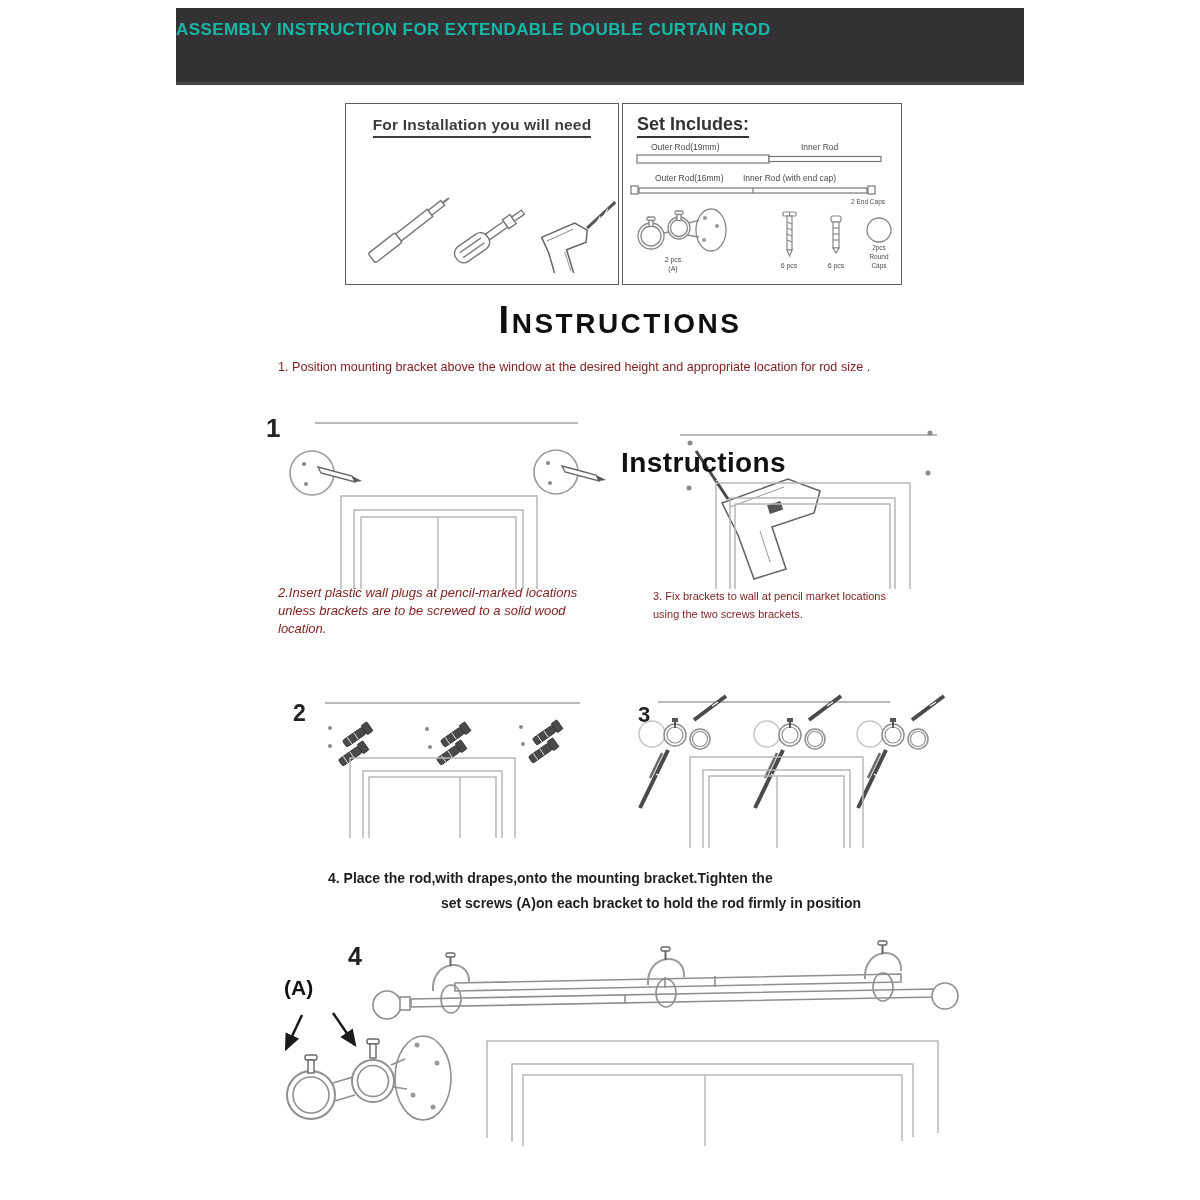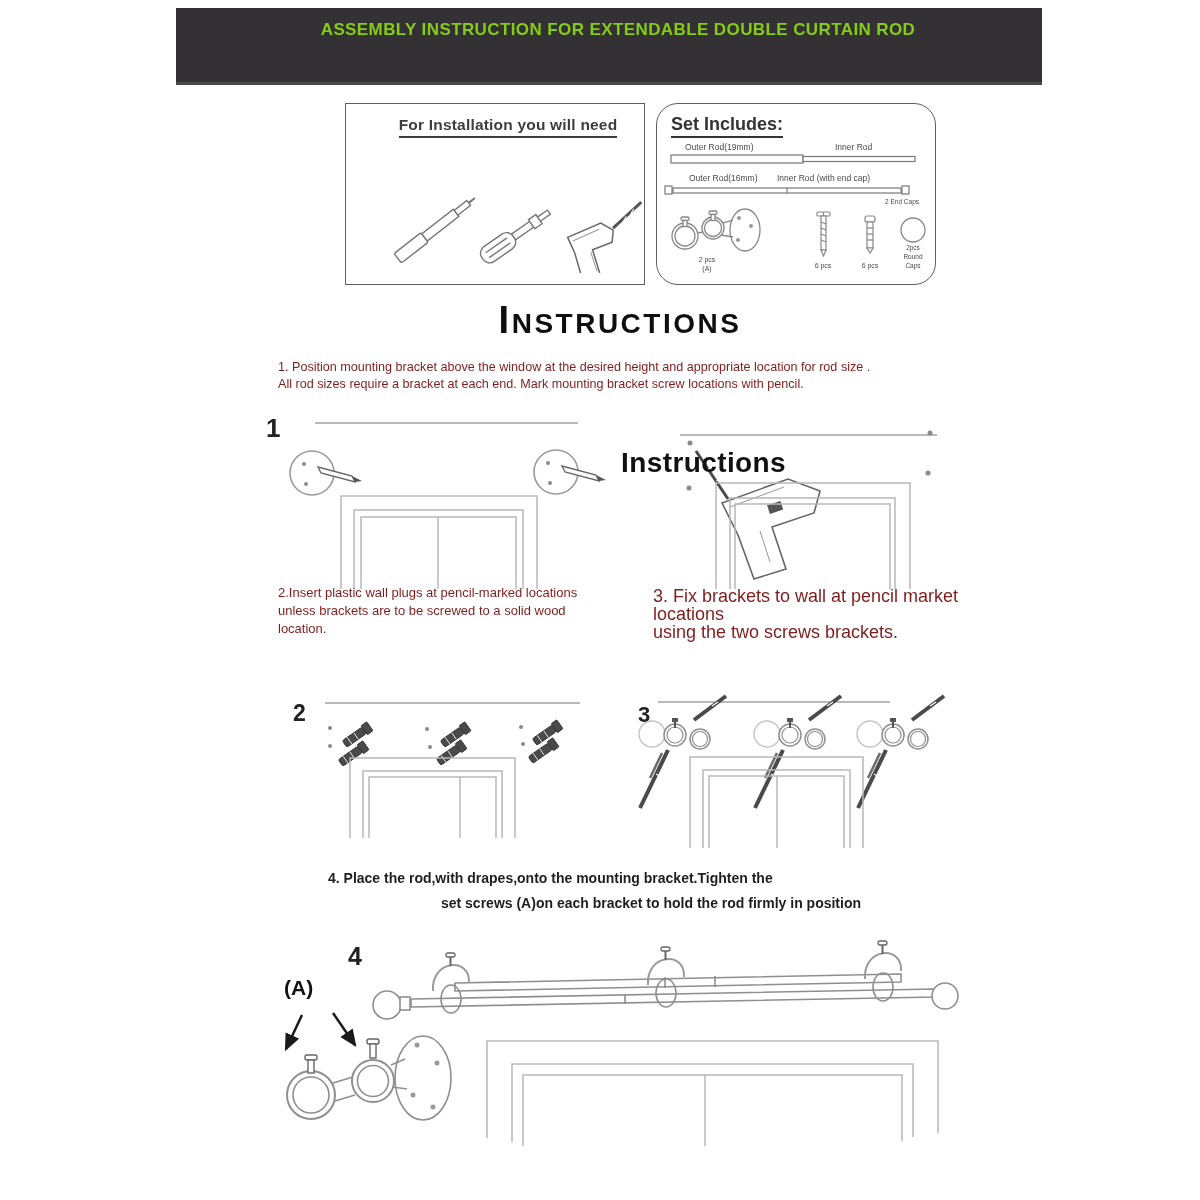--- a/index.html
+++ b/index.html
@@ -11,7 +11,7 @@
   
   .header{
     left:176px;top:8px;width:848px;height:74px;background:#343134;
-    border-bottom:3px solid #4a474a;color:#84cc16;text-align:center;padding-left:18px;
+    border-bottom:3px solid #4a474a;color:#14b8a6;
   }
   .header .l1{margin-top:12px;font-size:17px;font-weight:bold;letter-spacing:.4px;}
   .header .l2{margin-top:6px;font-size:17px;font-weight:bold;letter-spacing:.4px;}

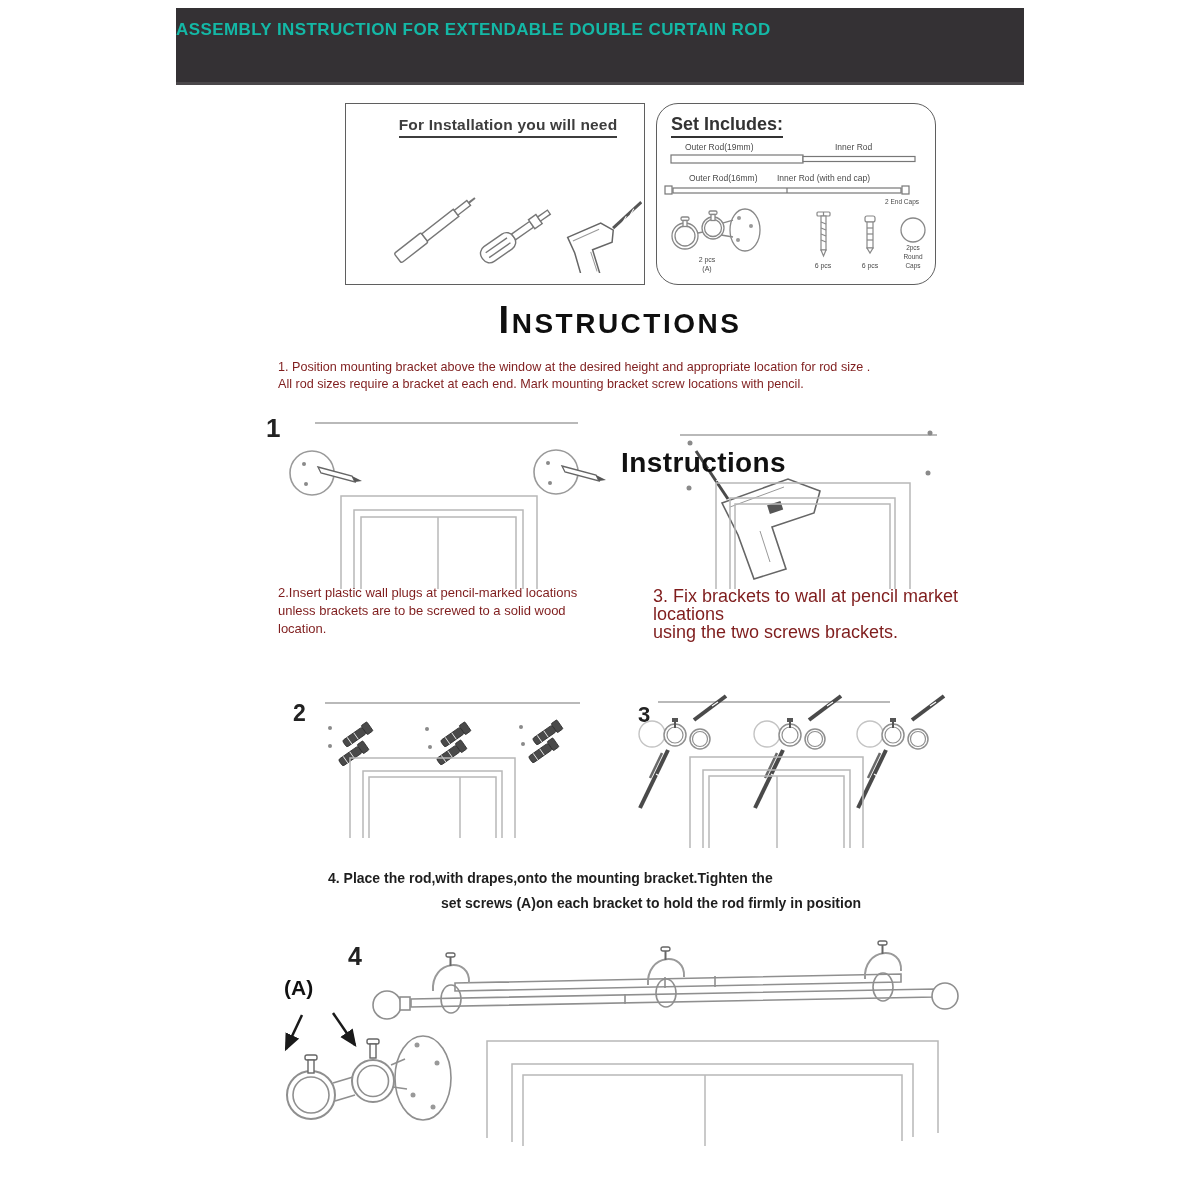--- a/index.html
+++ b/index.html
@@ -17,7 +17,7 @@
   .header .l2{margin-top:6px;font-size:17px;font-weight:bold;letter-spacing:.4px;}
   
   .box{border:1.5px solid #5f5f5f;background:#fff;}
-  .tools-box{left:345px;top:103px;width:272px;height:180px;padding-left:26px;}
+  .tools-box{left:345px;top:103px;width:272px;height:180px;}
   .set-box{left:656px;top:103px;width:278px;height:180px;border-radius:22px;}
   .tools-title{
     margin:12px auto 0;width:max-content;font-size:15.5px;font-weight:600;color:#3d3d3d;

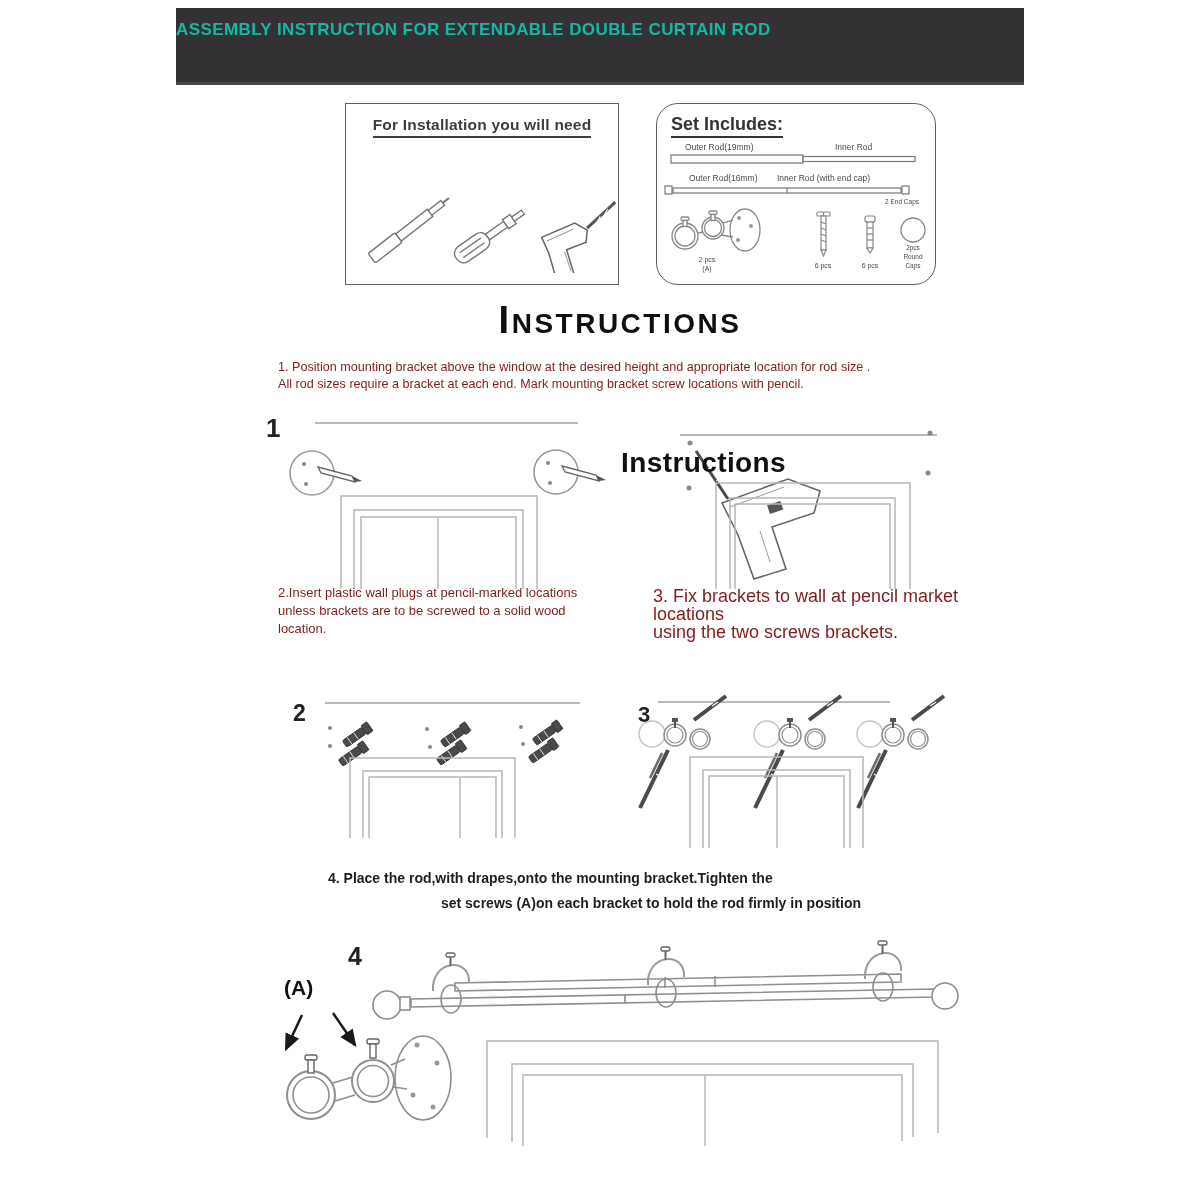--- a/index.html
+++ b/index.html
@@ -18,7 +18,7 @@
   
   .box{border:1.5px solid #5f5f5f;background:#fff;}
   .tools-box{left:345px;top:103px;width:272px;height:180px;}
-  .set-box{left:656px;top:103px;width:278px;height:180px;border-radius:22px;}
+  .set-box{left:622px;top:103px;width:278px;height:180px;}
   .tools-title{
     margin:12px auto 0;width:max-content;font-size:15.5px;font-weight:600;color:#3d3d3d;
     border-bottom:2px solid #3d3d3d;padding-bottom:2px;letter-spacing:.2px;

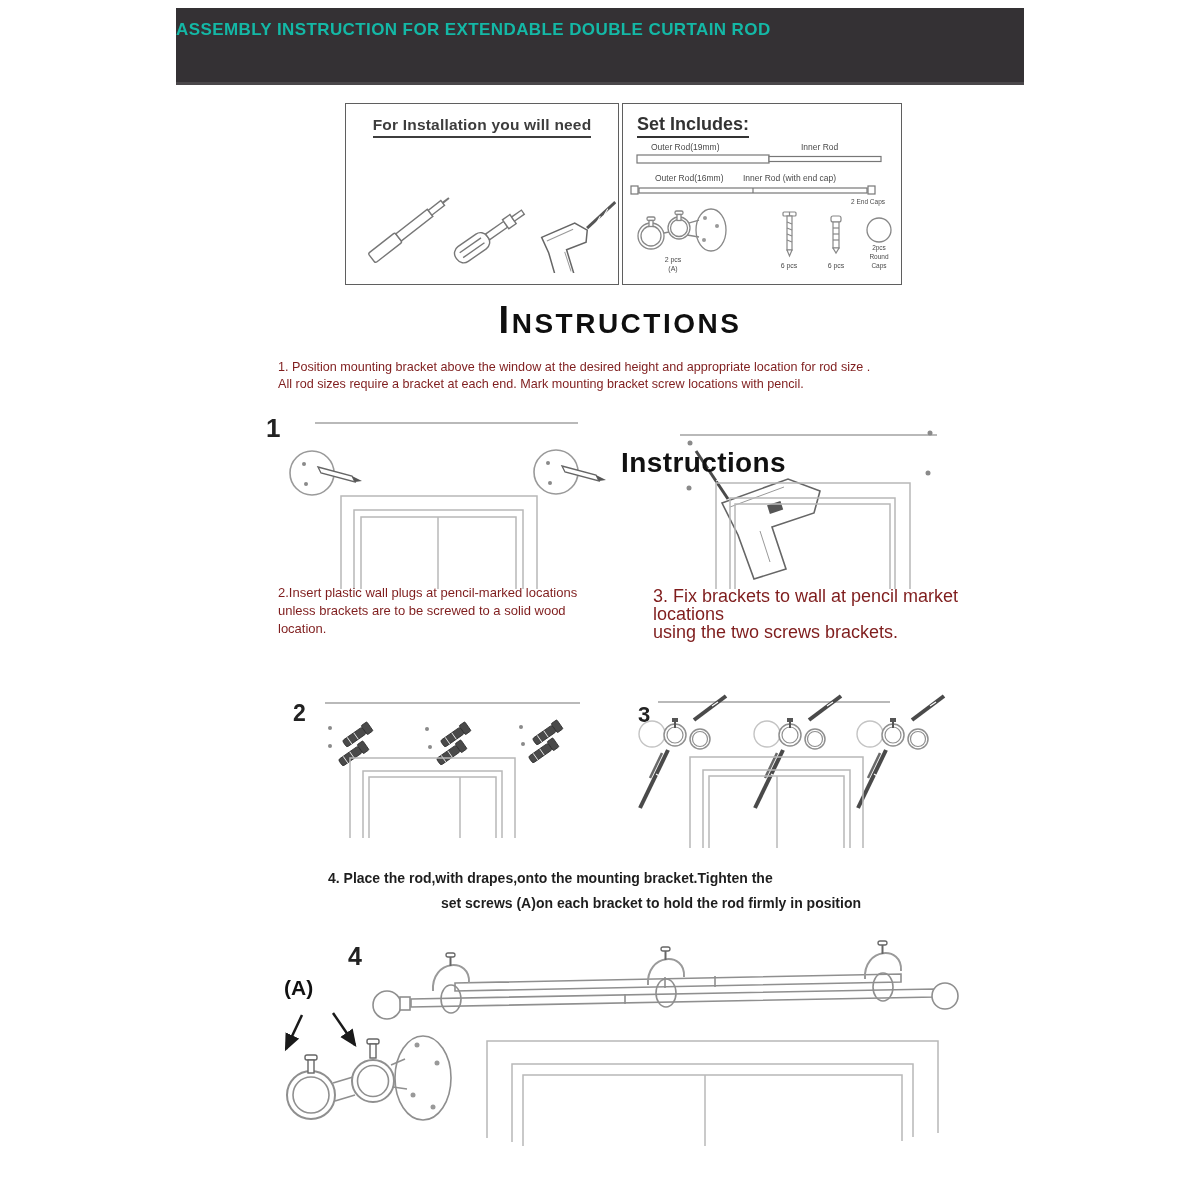--- a/index.html
+++ b/index.html
@@ -158,7 +158,6 @@
 
 <div class="abs step-text step1-text">
   <div>1. Position mounting bracket above the window at the desired height and appropriate location for rod size .</div>
-  <div>All rod sizes require a bracket at each end. Mark mounting bracket screw locations with pencil.</div>
 </div>
 
 <div class="abs dnum" style="left:266px;top:413px;font-size:26px;">1</div>

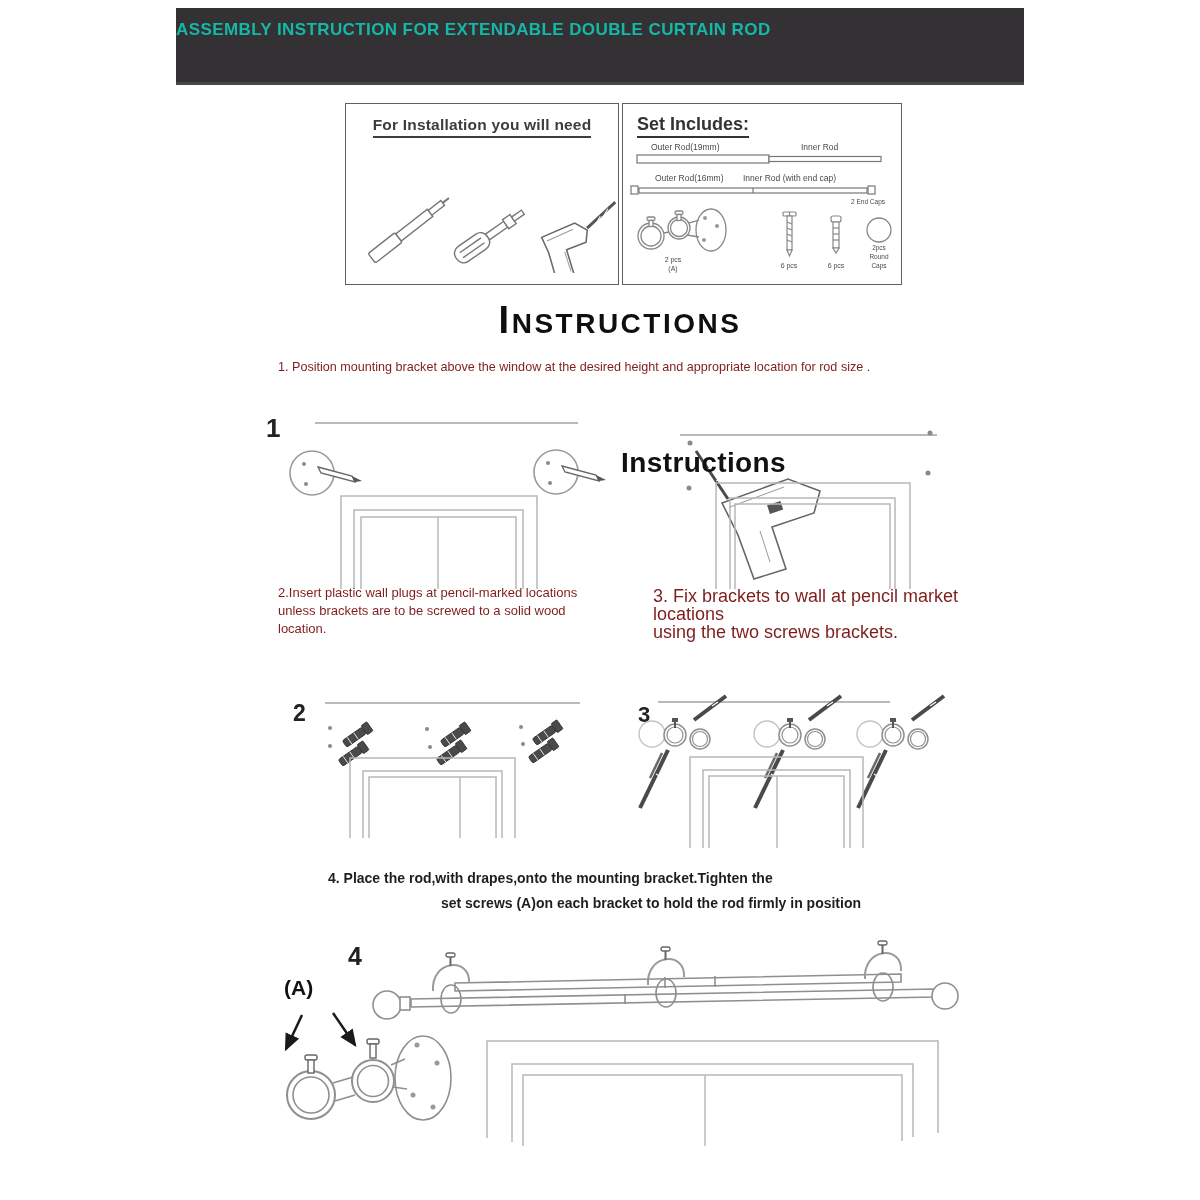--- a/index.html
+++ b/index.html
@@ -36,7 +36,7 @@
   
   .step-text{font-size:12.6px;line-height:17px;color:#7f1d1d;}
   .step1-text{left:278px;top:359px;width:700px;}
-  .step2-text{left:278px;top:584px;width:360px;font-size:13px;line-height:18px;}
+  .step2-text{left:278px;top:584px;width:360px;font-size:13px;line-height:18px;font-style:italic;}
   .step3-text{left:653px;top:587px;width:330px;font-size:18px;line-height:18px;}
   .step4-text{left:328px;top:866px;width:620px;font-size:14px;line-height:25px;font-weight:600;color:#1e1e1e;}
   .step4-text .indent{padding-left:26px;text-align:center;}

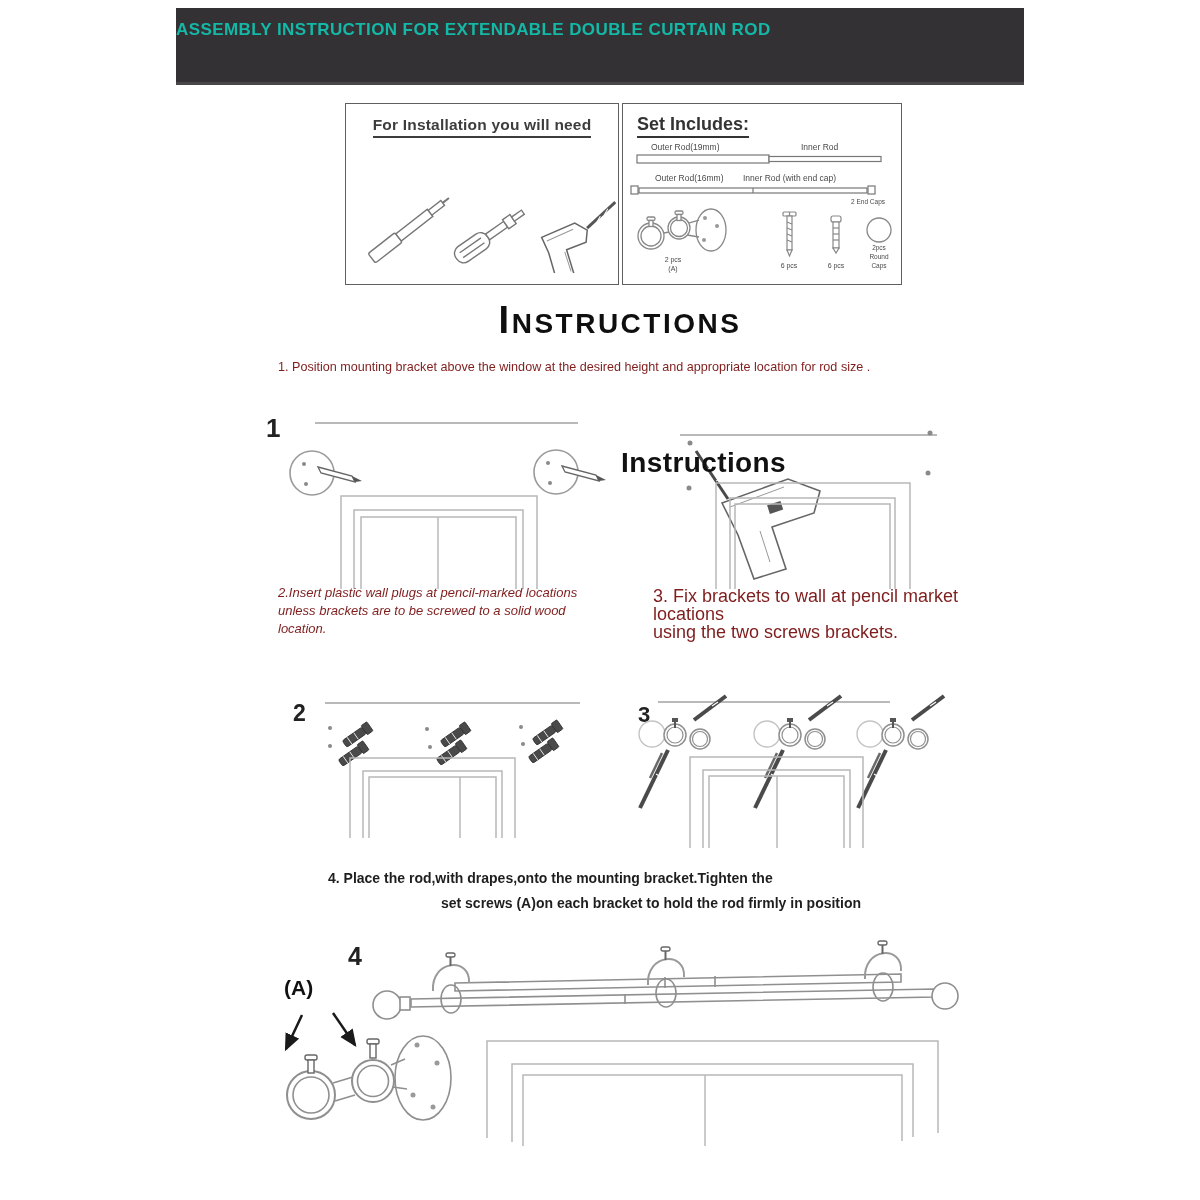--- a/index.html
+++ b/index.html
@@ -37,7 +37,7 @@
   .step-text{font-size:12.6px;line-height:17px;color:#7f1d1d;}
   .step1-text{left:278px;top:359px;width:700px;}
   .step2-text{left:278px;top:584px;width:360px;font-size:13px;line-height:18px;font-style:italic;}
-  .step3-text{left:653px;top:587px;width:330px;font-size:18px;line-height:18px;}
+  .step3-text{left:653px;top:587px;width:330px;font-size:11px;line-height:18px;}
   .step4-text{left:328px;top:866px;width:620px;font-size:14px;line-height:25px;font-weight:600;color:#1e1e1e;}
   .step4-text .indent{padding-left:26px;text-align:center;}
   

